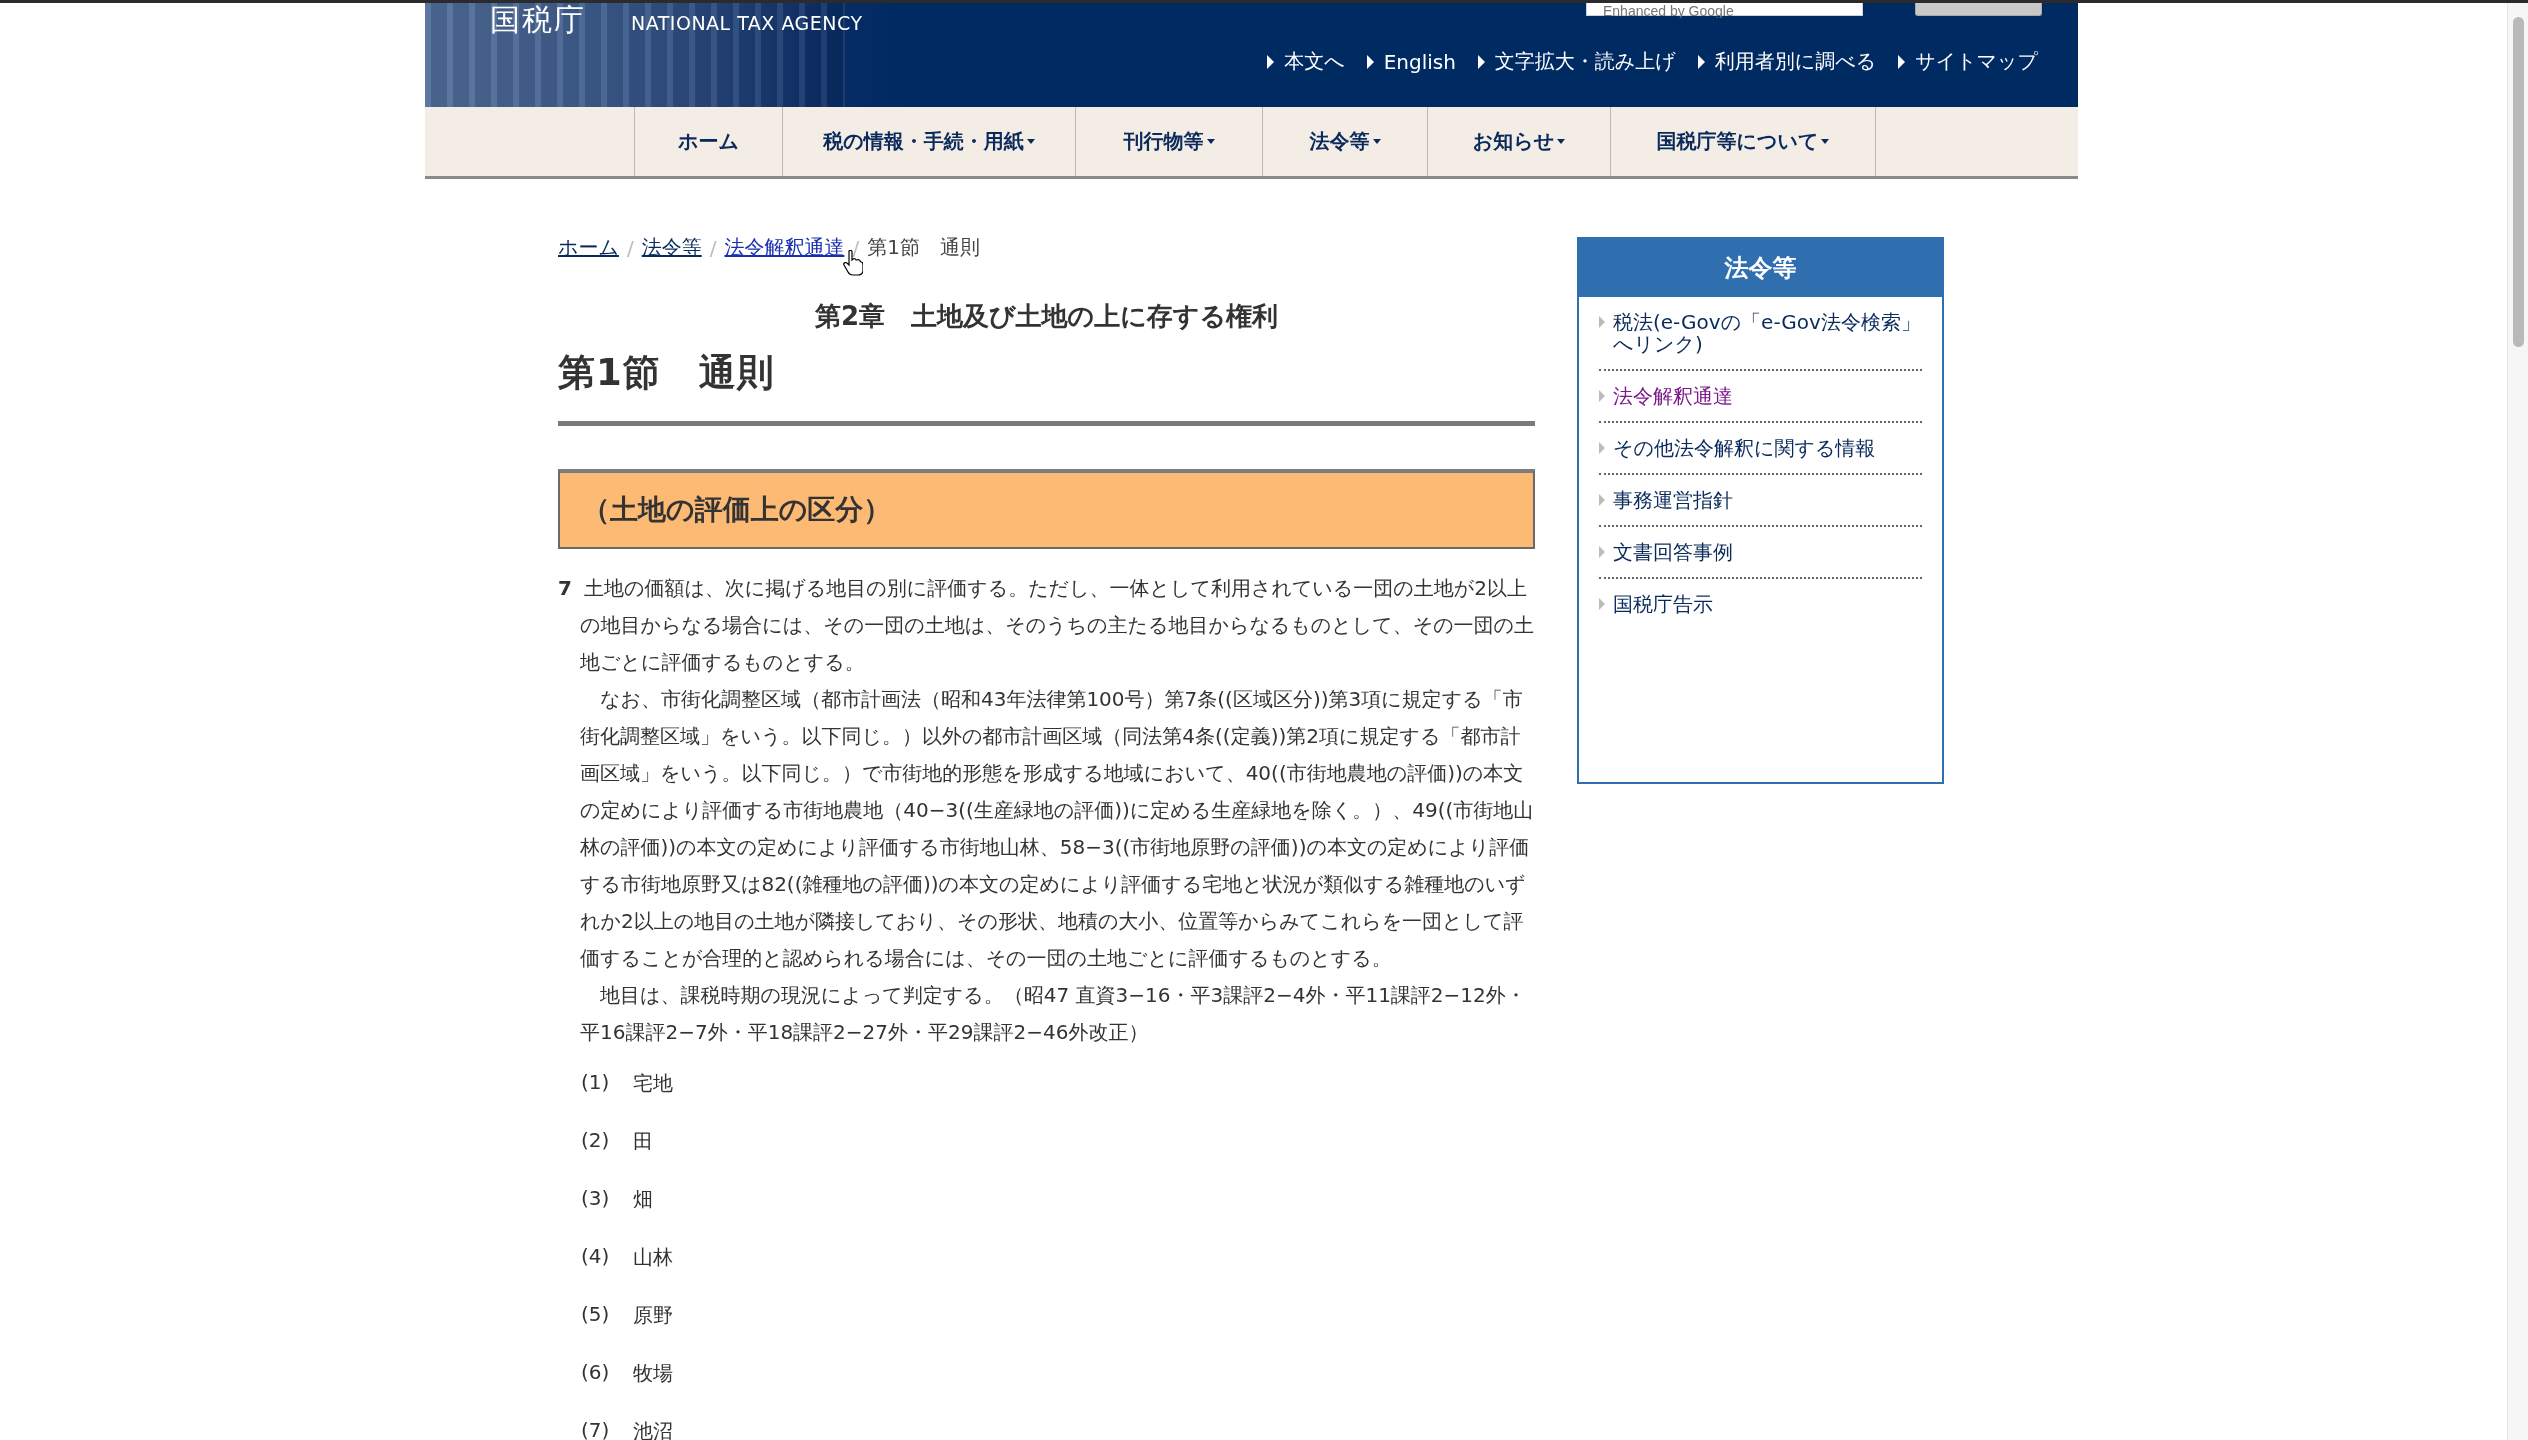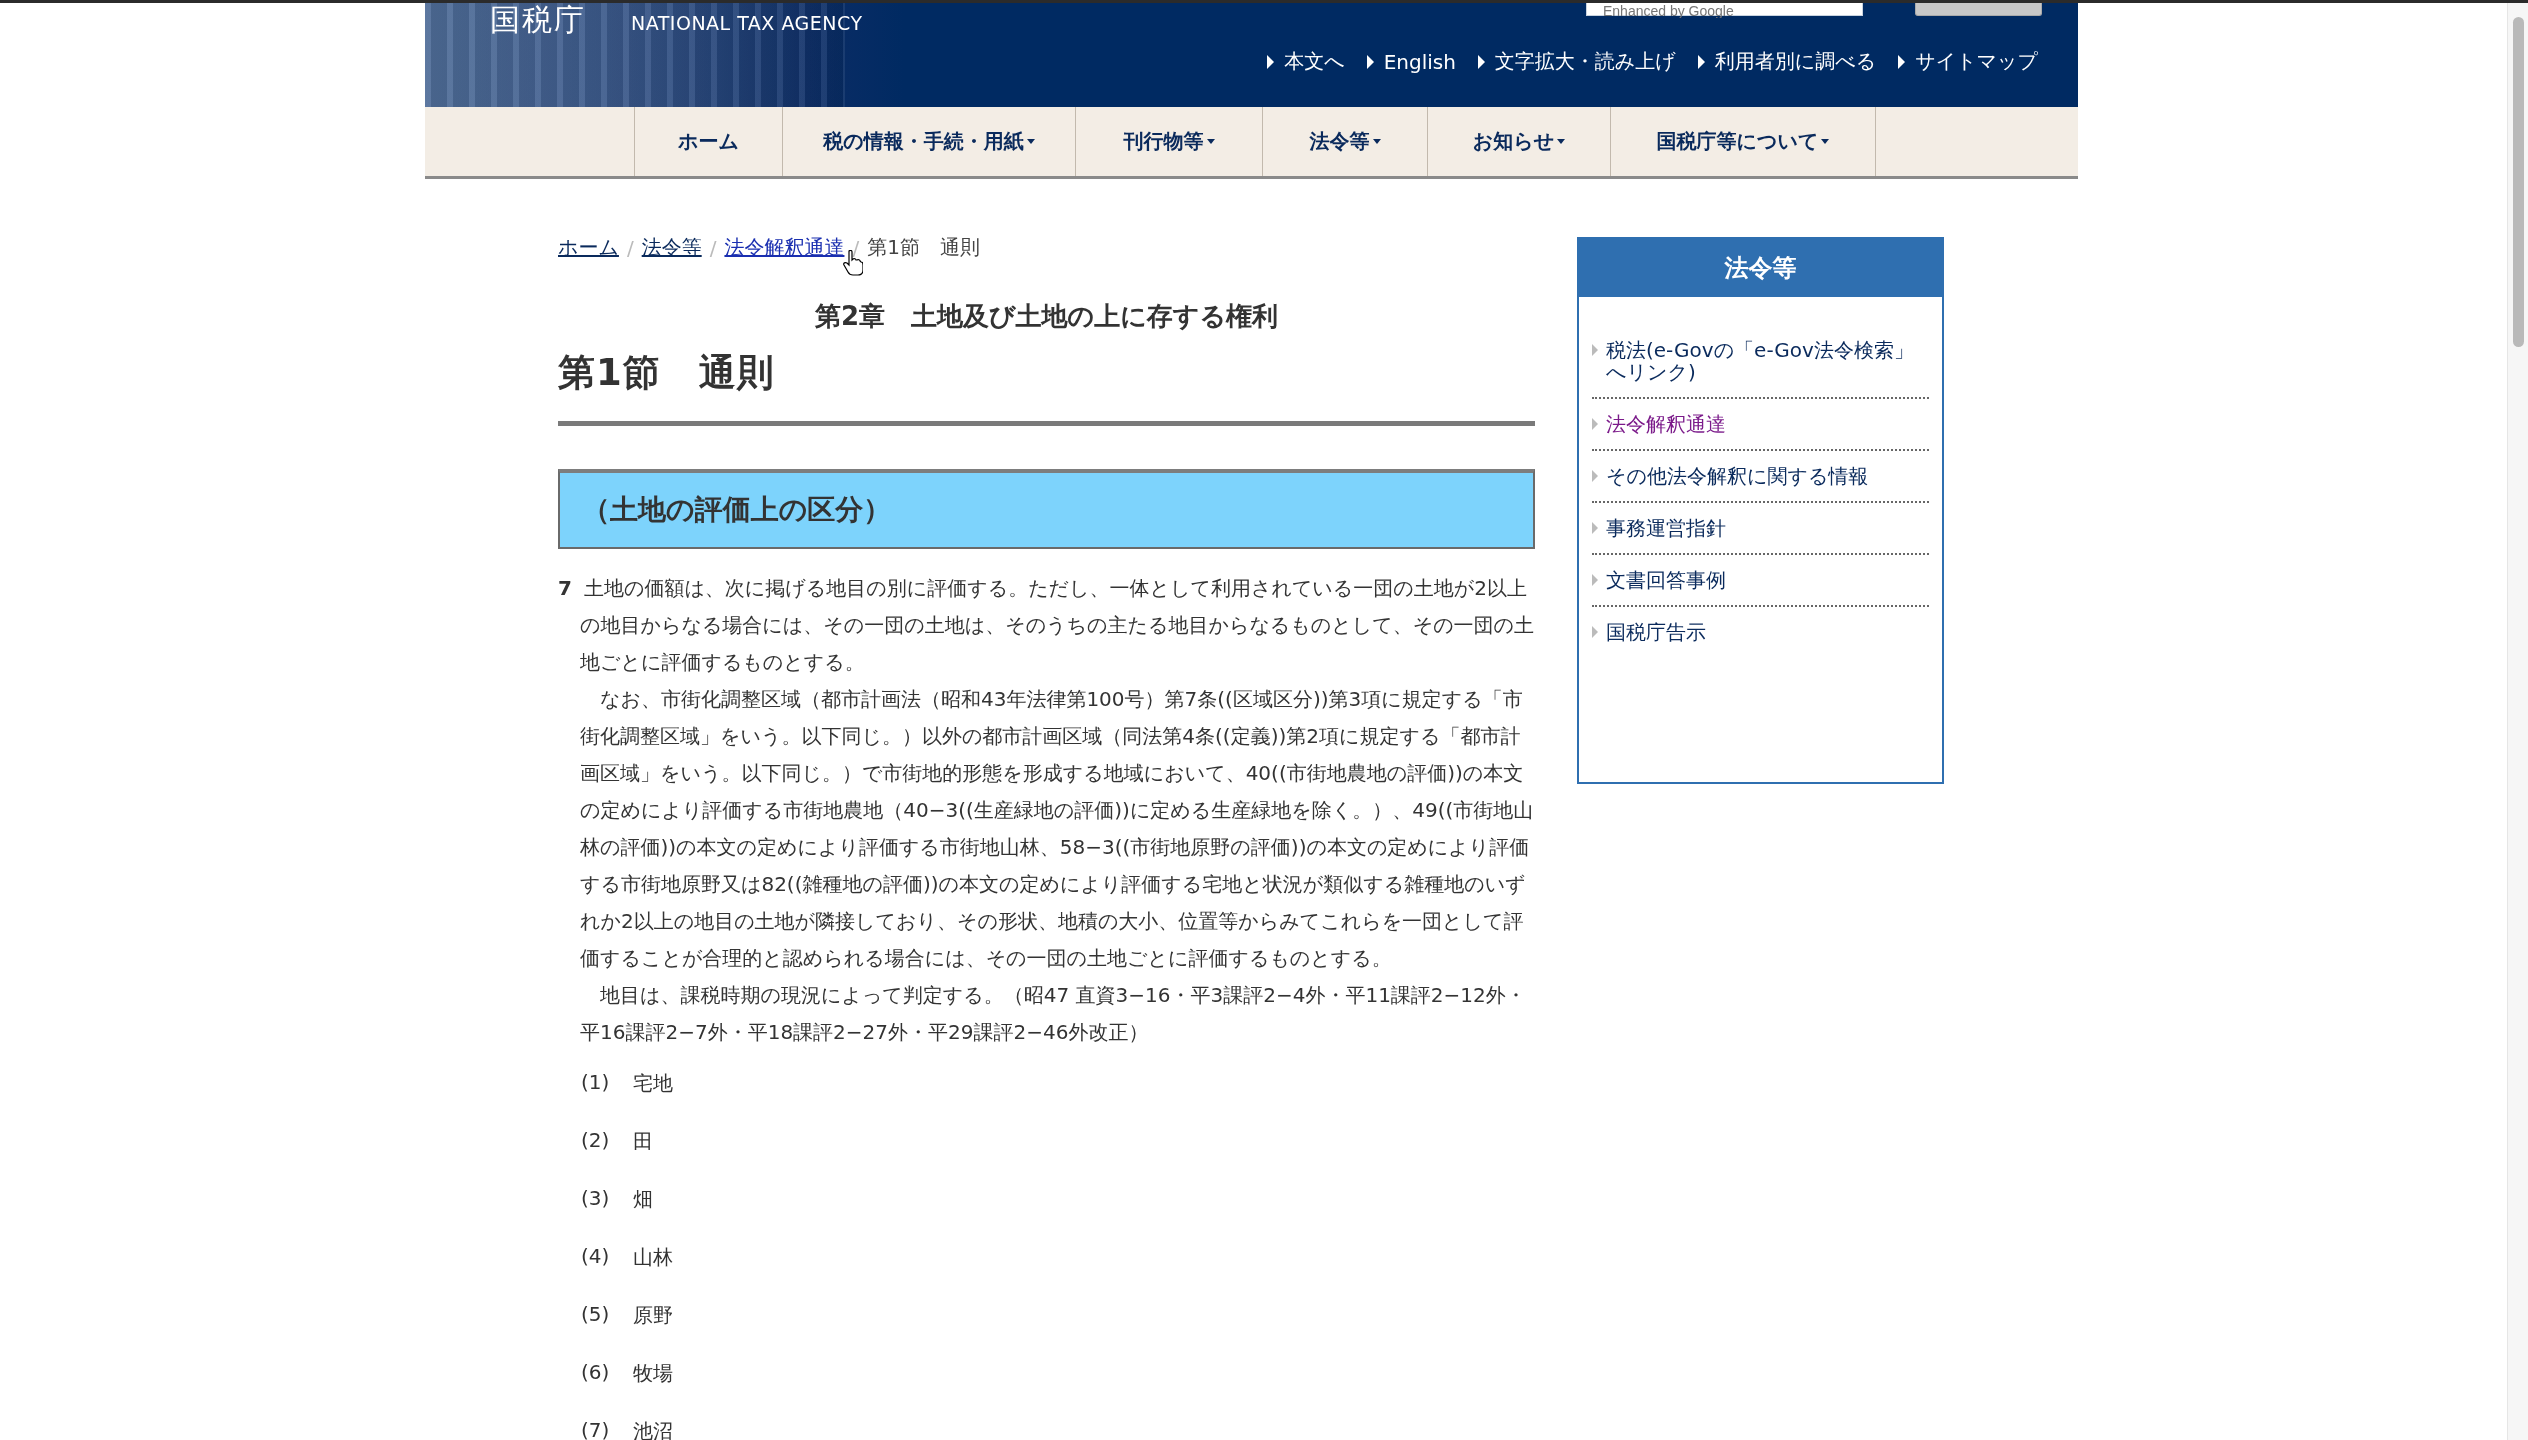--- a/index.html
+++ b/index.html
@@ -61,7 +61,7 @@
   
   .sidebar { position: absolute; left: 1577px; top: 237px; width: 367px; height: 547px; border: 2px solid #2f6fb0; background: #fff; }
   .sb-head { height: 58px; background: #2f6fb0; color: #fff; font-size: 24px; font-weight: bold; display: flex; align-items: center; justify-content: center; }
-  .sb-list { padding: 0 13px; margin-top: 28px; }
+  .sb-list { padding: 0 20px; }
   .sb-item { border-bottom: 2px dotted #666; padding: 14px 0 14px 14px; font-size: 20px; line-height: 22px; color: #0a2a5c; position: relative; text-decoration: none; display: block; }
   .sb-item:last-child { border-bottom: none; }
   .sb-item.visited { color: #7b1a8a; }

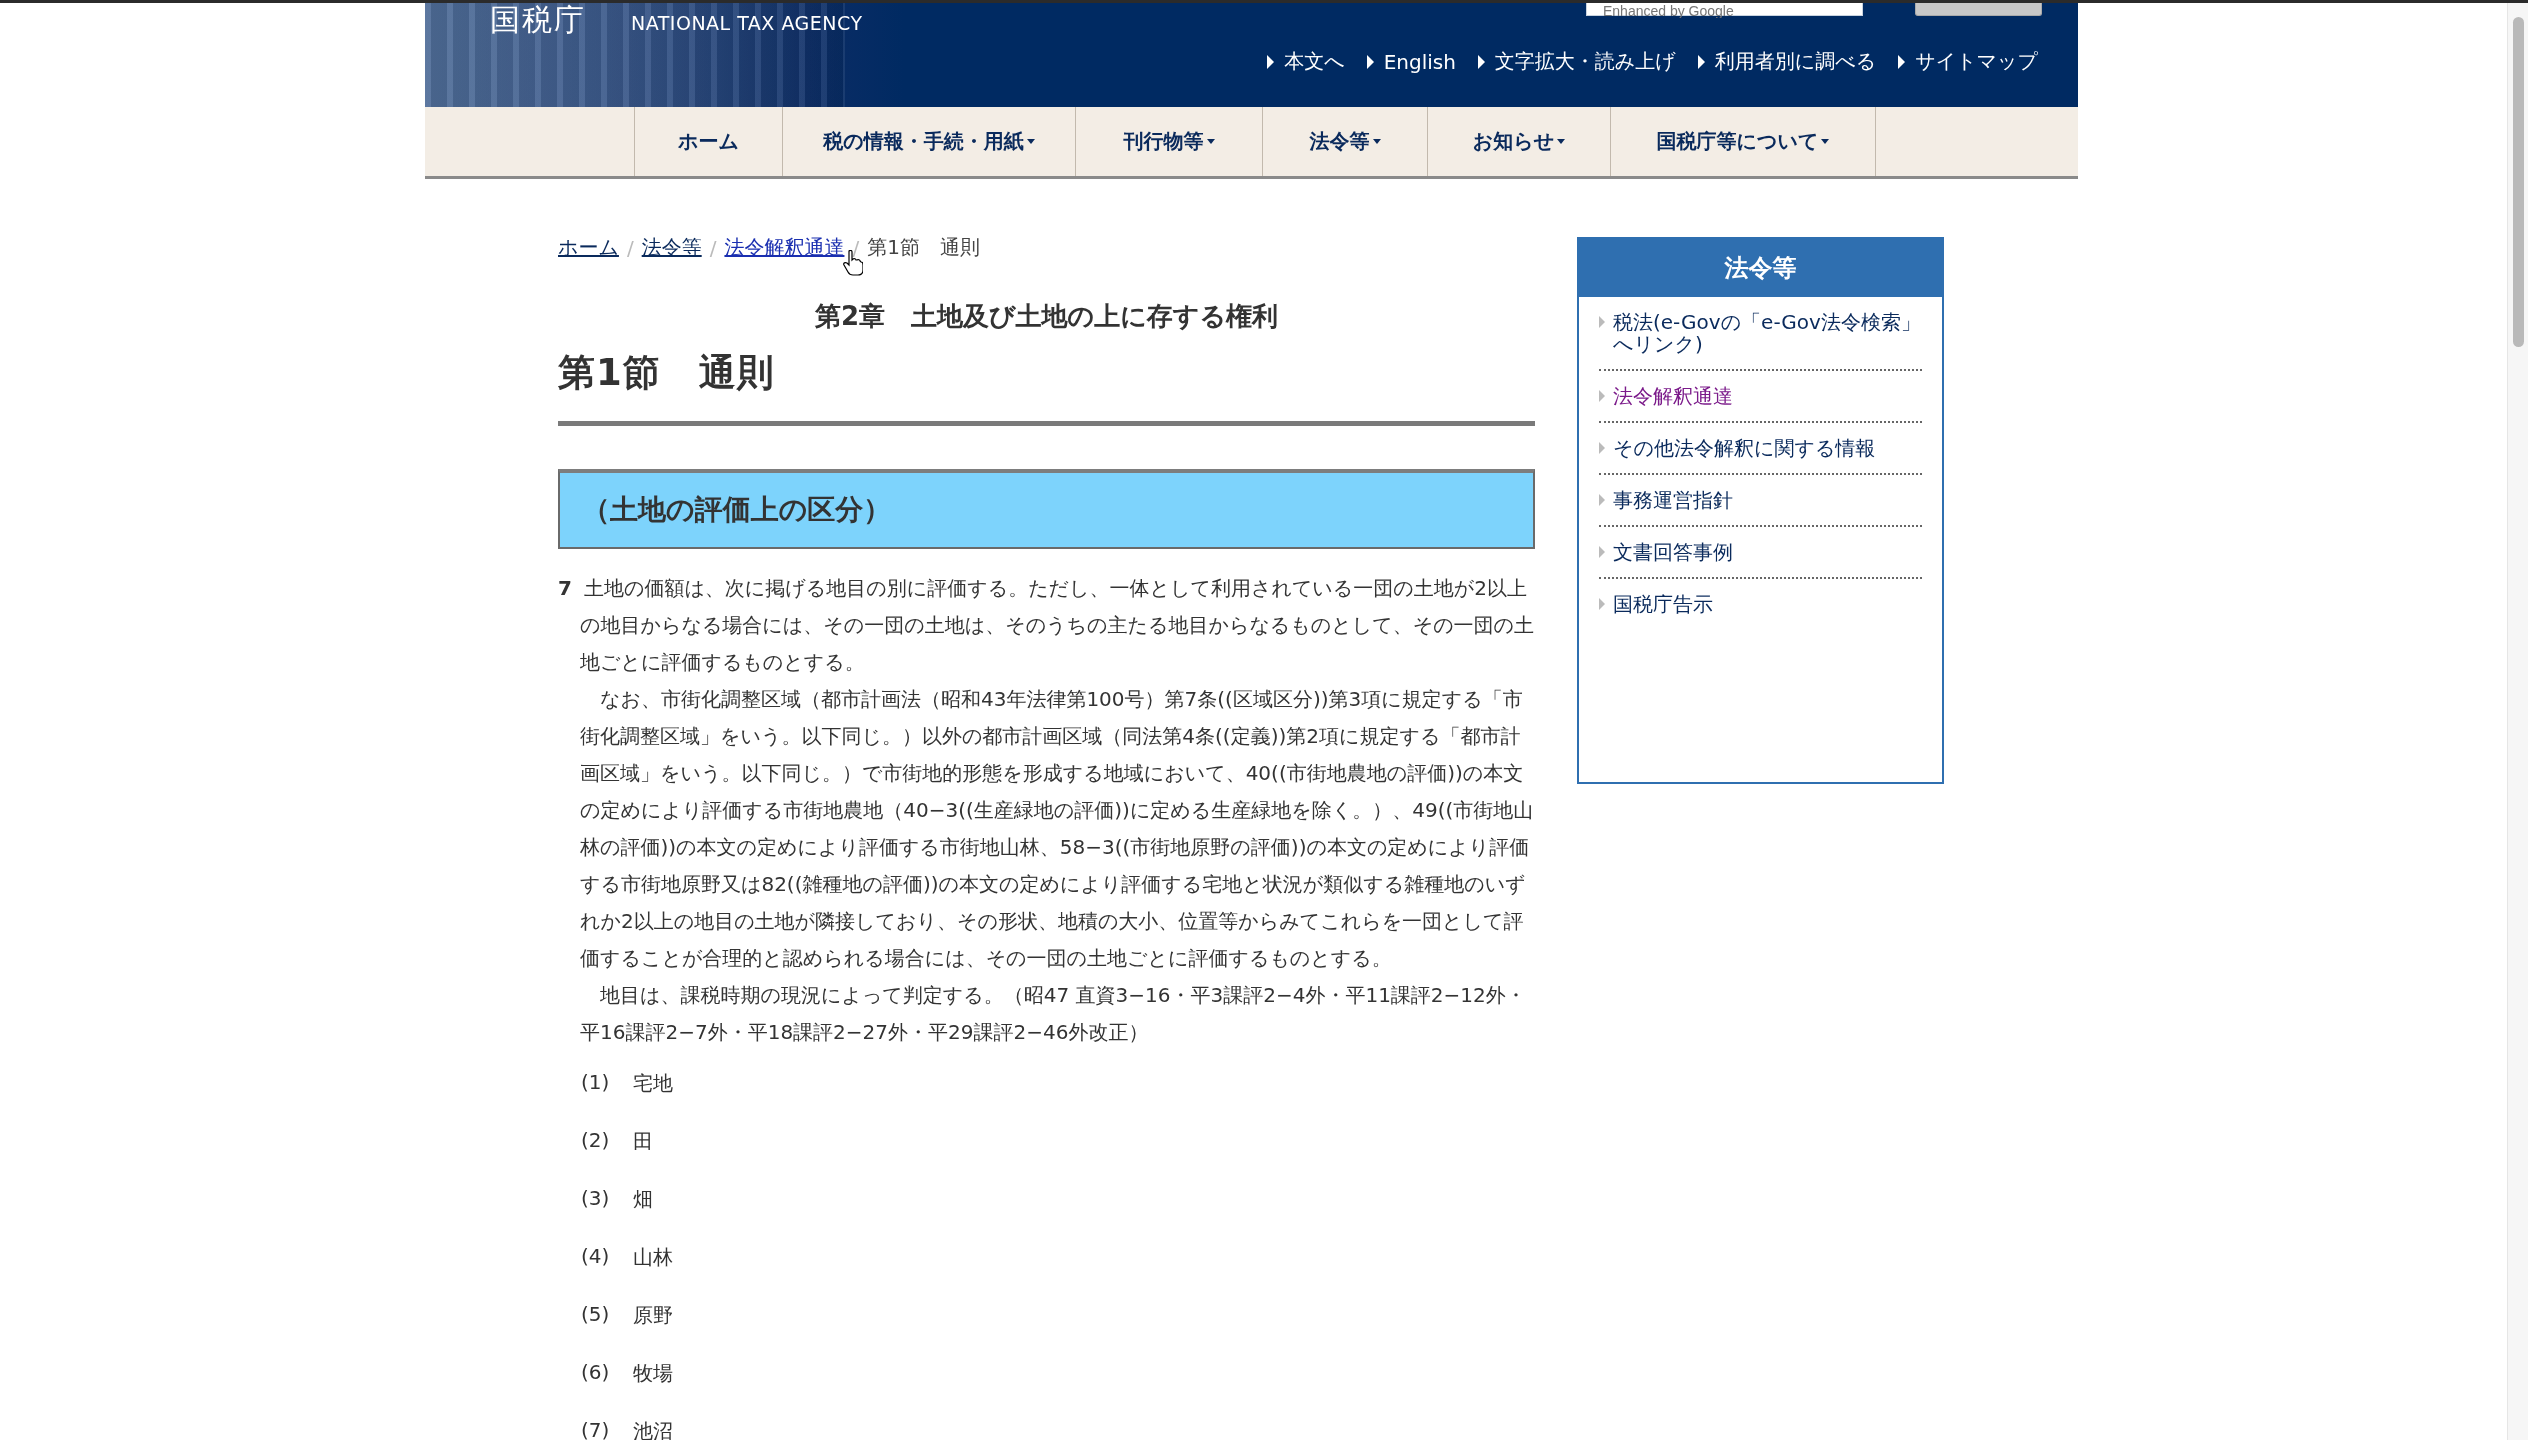--- a/index.html
+++ b/index.html
@@ -44,7 +44,7 @@
   .h1 { position: absolute; left: 558px; top: 348px; font-size: 37px; font-weight: bold; color: #333; letter-spacing: 1px; }
   .h1-rule { position: absolute; left: 558px; top: 421px; width: 977px; height: 5px; background: #7a7a7a; }
 
-  .section-box { position: absolute; left: 558px; top: 469px; width: 977px; height: 80px; background: #7dd3fc;
+  .section-box { position: absolute; left: 558px; top: 469px; width: 977px; height: 80px; background: #fdba74;
                  border: 2px solid #6a6a6a; border-top: 4px solid #7d7d7d; display: flex; align-items: center; padding-left: 22px; }
   .section-box h2 { font-size: 28px; font-weight: bold; color: #333; }
 

